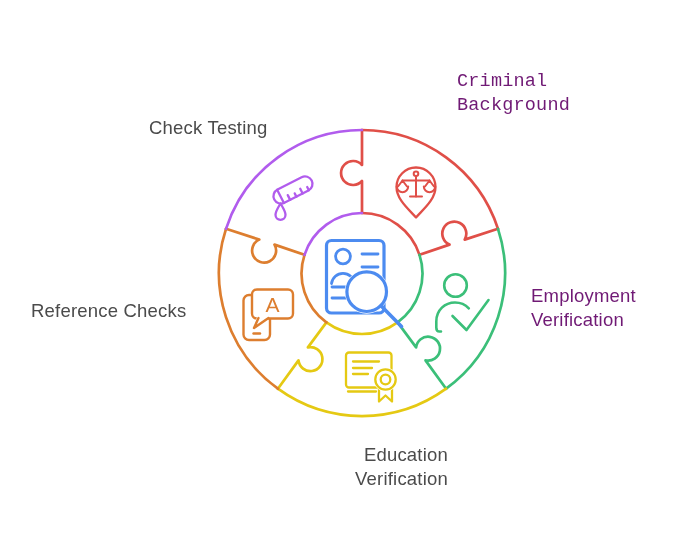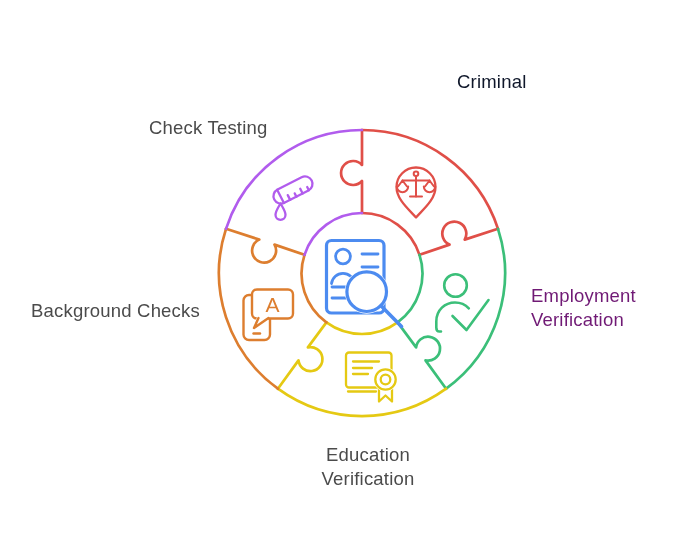--- a/index.html
+++ b/index.html
@@ -126,7 +126,7 @@
     <span>Check Testing</span>
   </div>
 
-  <div class="label" style="left: 457px; top: 70px; color: #0f172a;">
+  <div class="label" style="left: 457px; top: 70px; color: #701a75; font-family: Liberation Mono, monospace;">
     <span>Criminal</span>
   </div>
 

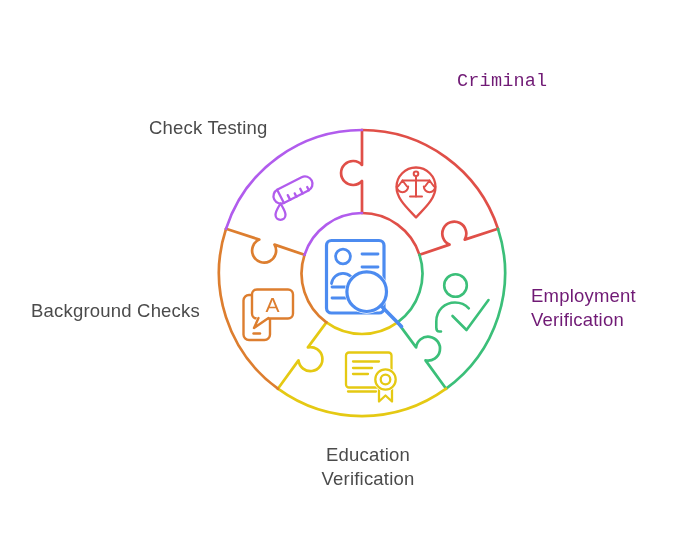--- a/index.html
+++ b/index.html
@@ -128,6 +128,7 @@
 
   <div class="label" style="left: 457px; top: 70px; color: #701a75; font-family: Liberation Mono, monospace;">
     <span>Criminal</span>
+    <span>Background</span>
   </div>
 
   <div class="label" style="left: 531px; top: 284px; color: #701a75;">

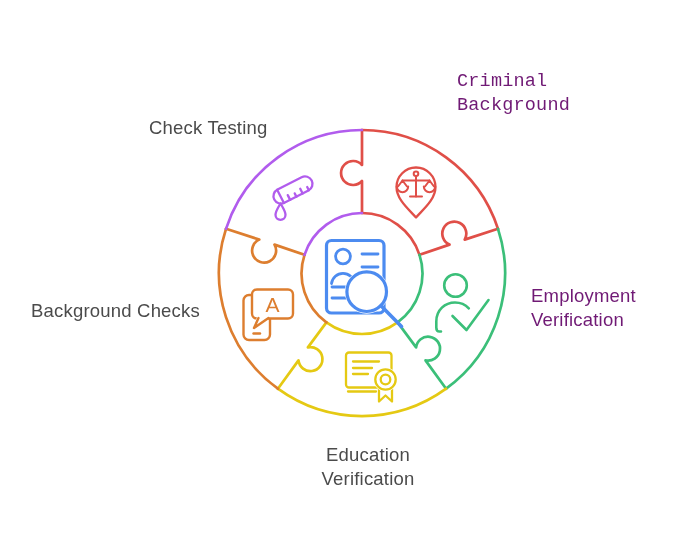--- a/index.html
+++ b/index.html
@@ -142,7 +142,7 @@
   </div>
 
   <div class="label" style="left: 31px; top: 299px; color: rgb(75, 75, 75);">
-    <span>Background Checks</span>
+    <span>Reference Checks</span>
   </div>
 
 </div>

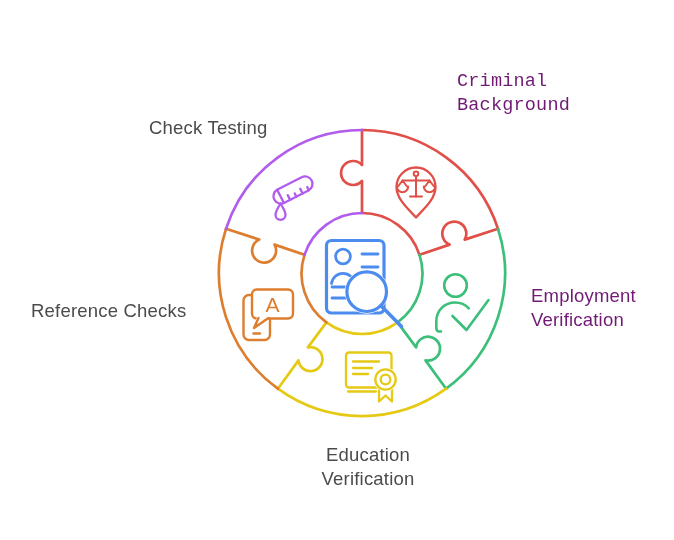--- a/index.html
+++ b/index.html
@@ -21,7 +21,7 @@
     white-space: nowrap;
   }
   .label span { display: block; }
-  .label.center { text-align: center; }
+  .label.center { text-align: right; }
 </style>
 </head>
 <body>

